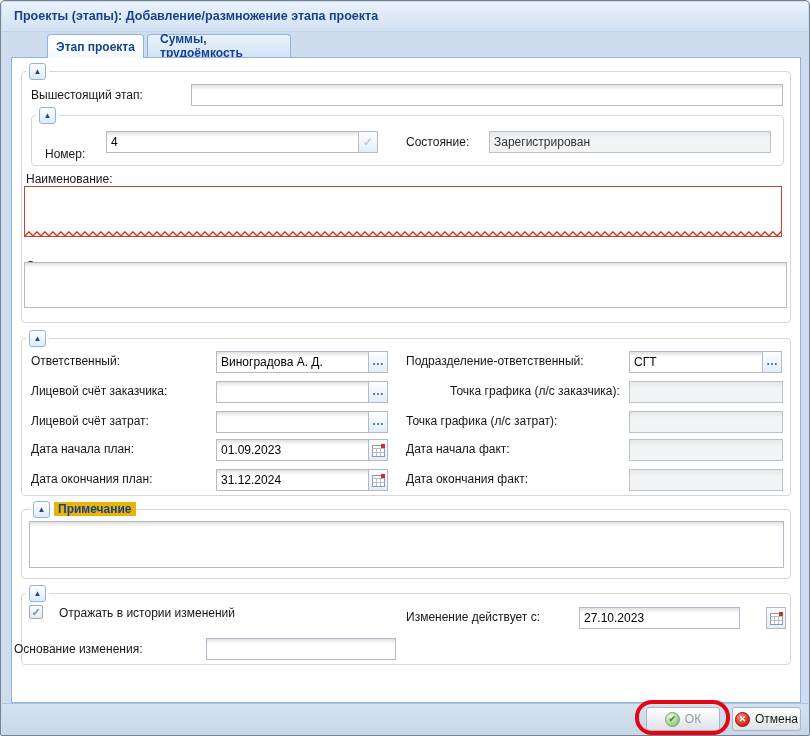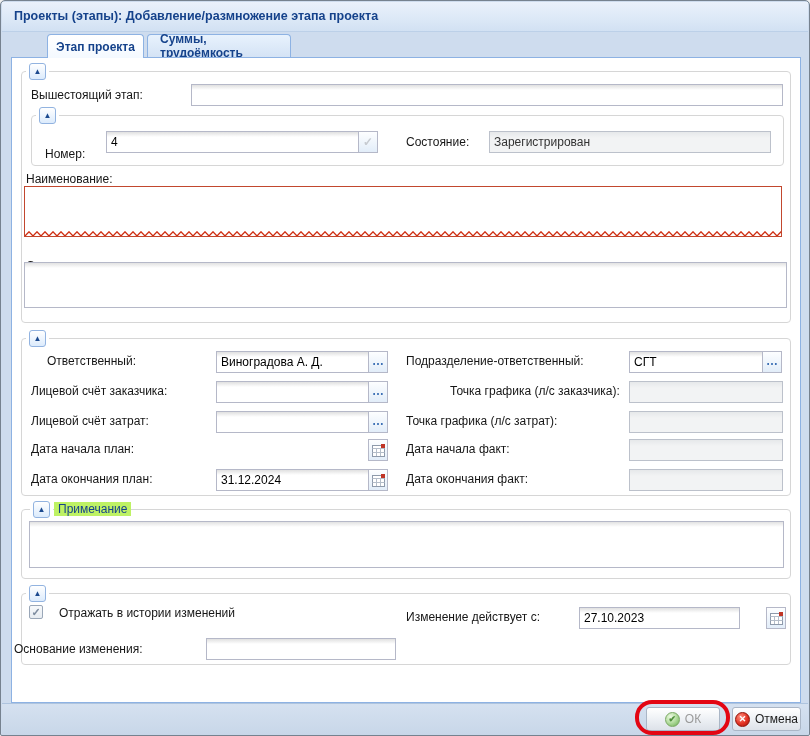--- a/index.html
+++ b/index.html
@@ -182,7 +182,7 @@
     <span>▲</span>
   </div>
 
-  <span class="lbl" style="left:46px;top:353px;">Ответственный:</span>
+  <span class="lbl" style="left:30px;top:353px;">Ответственный:</span>
   <input class="tf" style="left: 215px; top: 350px; width: 153px;" value="Виноградова А. Д.">
   <div class="trg" style="left:367px;top:350px;">
     <span class="dots">…</span>

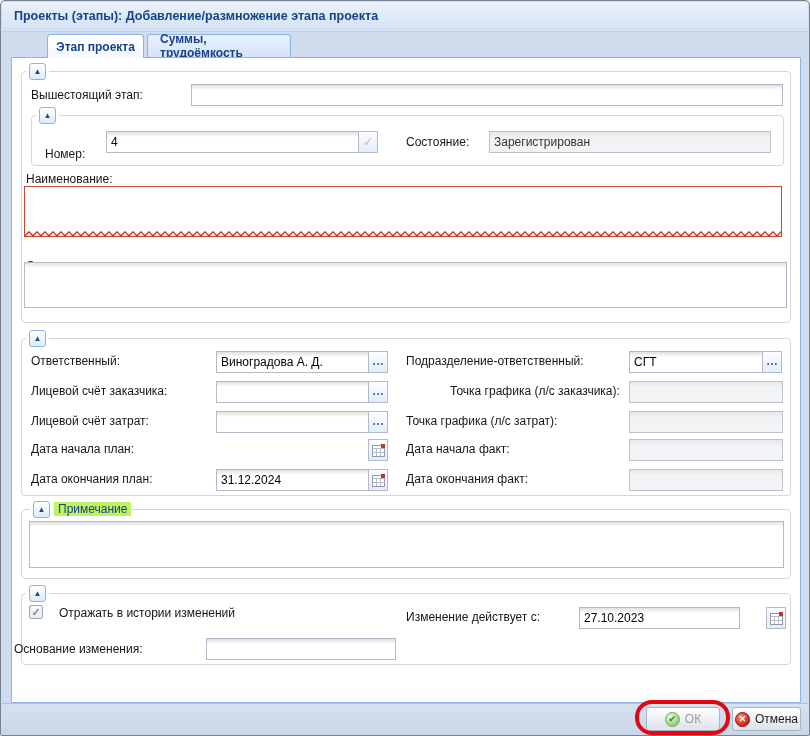--- a/index.html
+++ b/index.html
@@ -201,6 +201,7 @@
   </div>
 
   <span class="lbl" style="left:30px;top:441px;">Дата начала план:</span>
+  <input class="tf" style="left: 215px; top: 438px; width: 153px;" value="01.09.2023">
   <div class="trg" style="left:367px;top:438px;">
     <svg width="13" height="13" viewBox="0 0 13 13">
       <rect x="0.5" y="1.5" width="12" height="11" fill="#ffffff" stroke="#8e9aab"></rect>

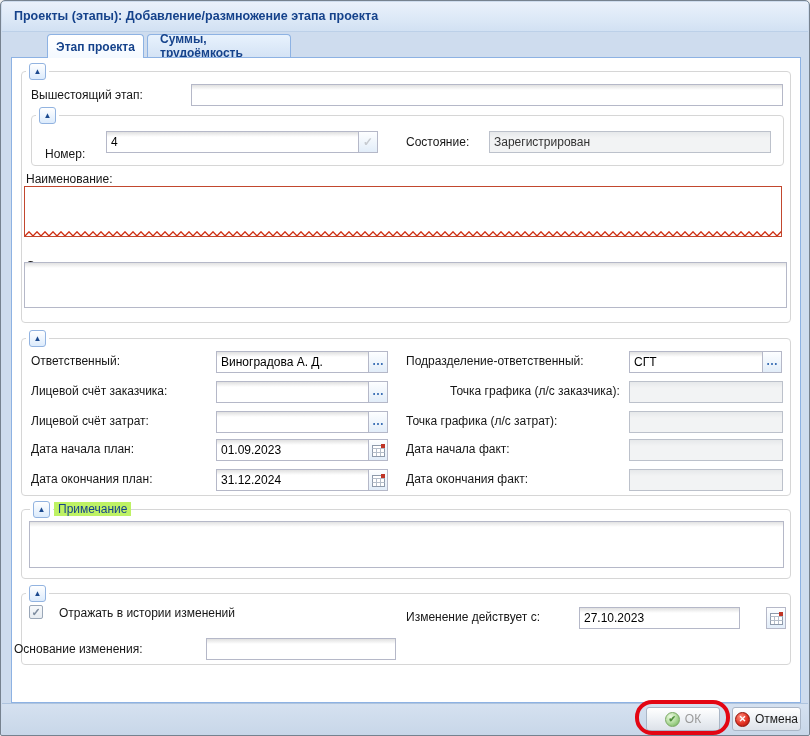--- a/index.html
+++ b/index.html
@@ -47,8 +47,8 @@
   }
   .cbtn span{font-size:8px;line-height:8px;color:#1c4a8f;}
   .legend{
-    position:absolute;z-index:4;background:#bef264;padding:0 4px;
-    font-size:12px;font-weight:normal;color:#15428b;white-space:nowrap;
+    position:absolute;z-index:4;background:#eab308;padding:0 4px;
+    font-size:12px;font-weight:bold;color:#15428b;white-space:nowrap;
   }
   .lbl{
     position:absolute;z-index:3;font-size:12px;color:#161616;white-space:nowrap;line-height:14px;

